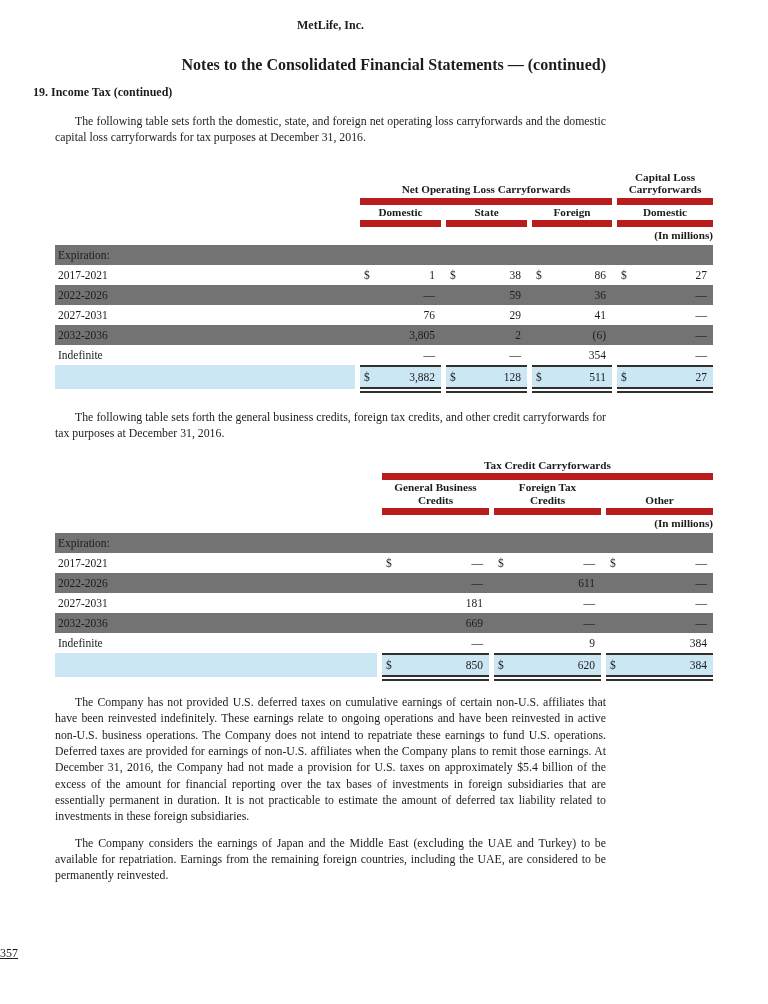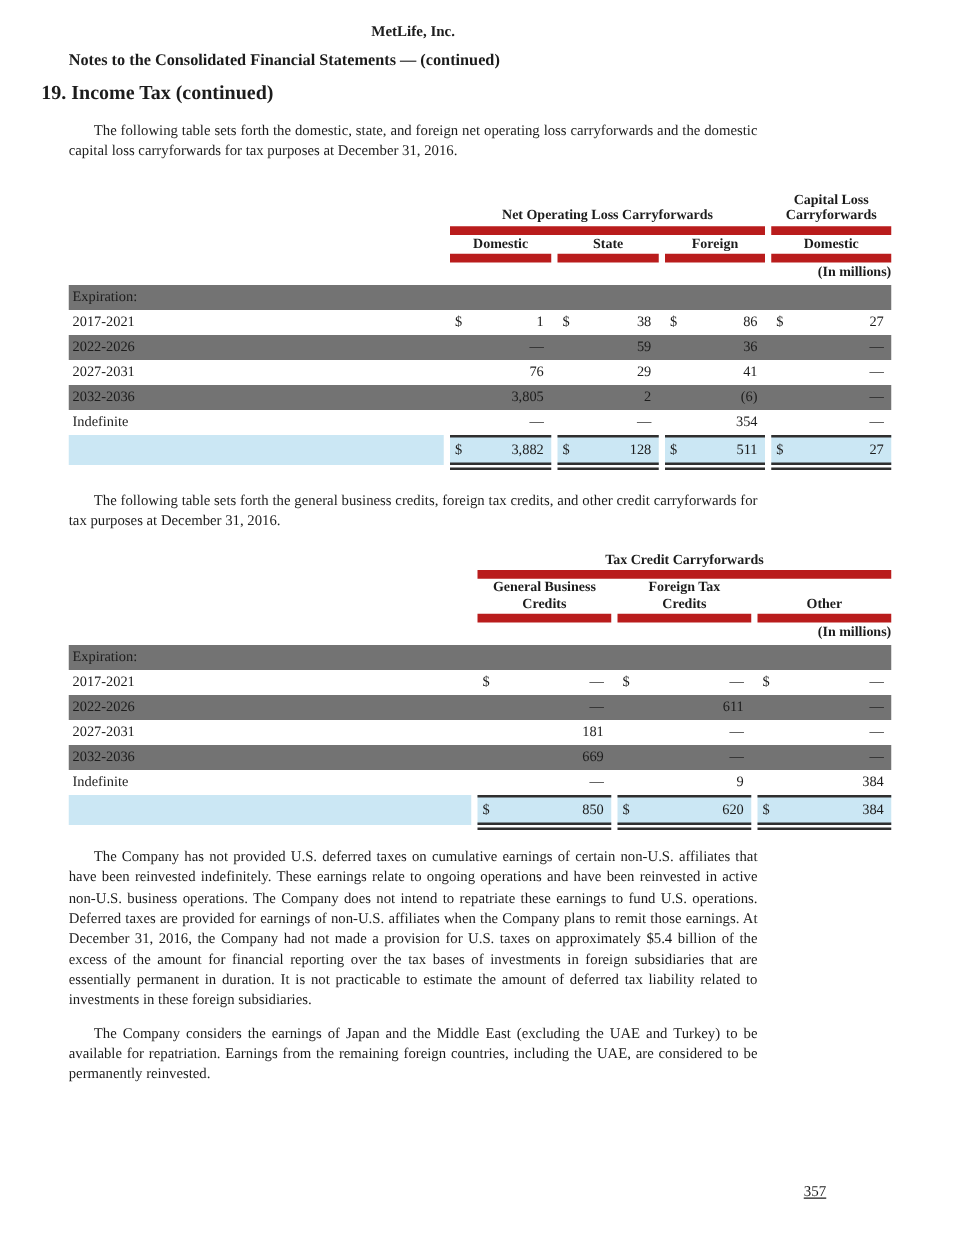--- a/index.html
+++ b/index.html
@@ -18,7 +18,7 @@
     color: #1c1c1c;
   }
   .doc-title { text-align: center; font-weight: bold; font-size: 12px; line-height: 14px; }
-  .doc-subtitle { text-align: left; font-weight: bold; font-size: 13px; line-height: 14px; margin-top: 9px; }
+  .doc-subtitle { text-align: right; font-weight: bold; font-size: 16px; line-height: 14px; margin-top: 26px; }
   .section-heading { font-weight: bold; font-size: 16px; line-height: 14px; margin: 13px 0 0 -22px; }
   .para {
     margin: 14px 0 0 0;

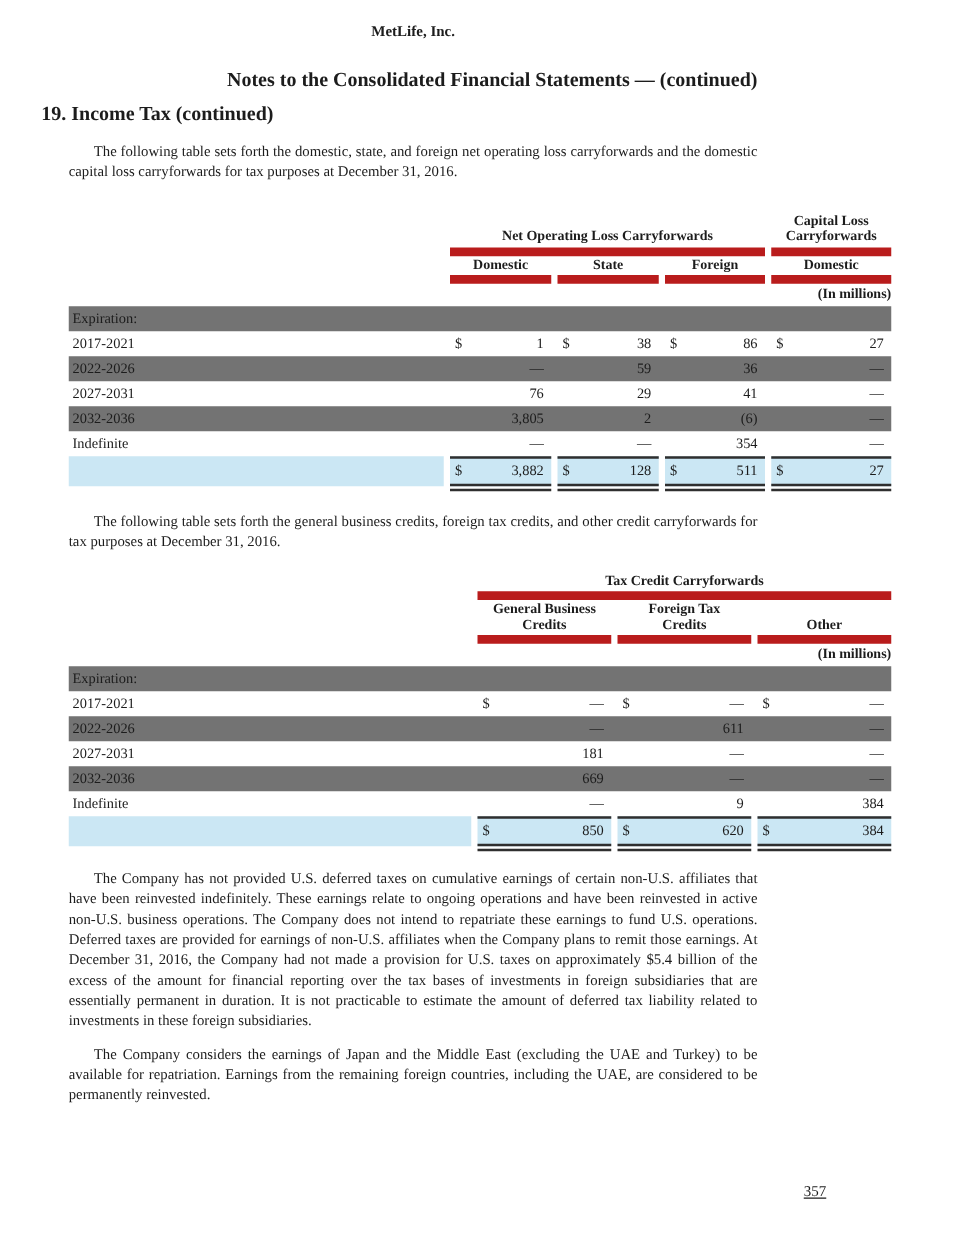--- a/index.html
+++ b/index.html
@@ -19,7 +19,7 @@
   }
   .doc-title { text-align: center; font-weight: bold; font-size: 12px; line-height: 14px; }
   .doc-subtitle { text-align: right; font-weight: bold; font-size: 16px; line-height: 14px; margin-top: 26px; }
-  .section-heading { font-weight: bold; font-size: 16px; line-height: 14px; margin: 13px 0 0 -22px; }
+  .section-heading { font-weight: bold; font-size: 12px; line-height: 14px; margin: 13px 0 0 -22px; }
   .para {
     margin: 14px 0 0 0;
     text-align: justify;

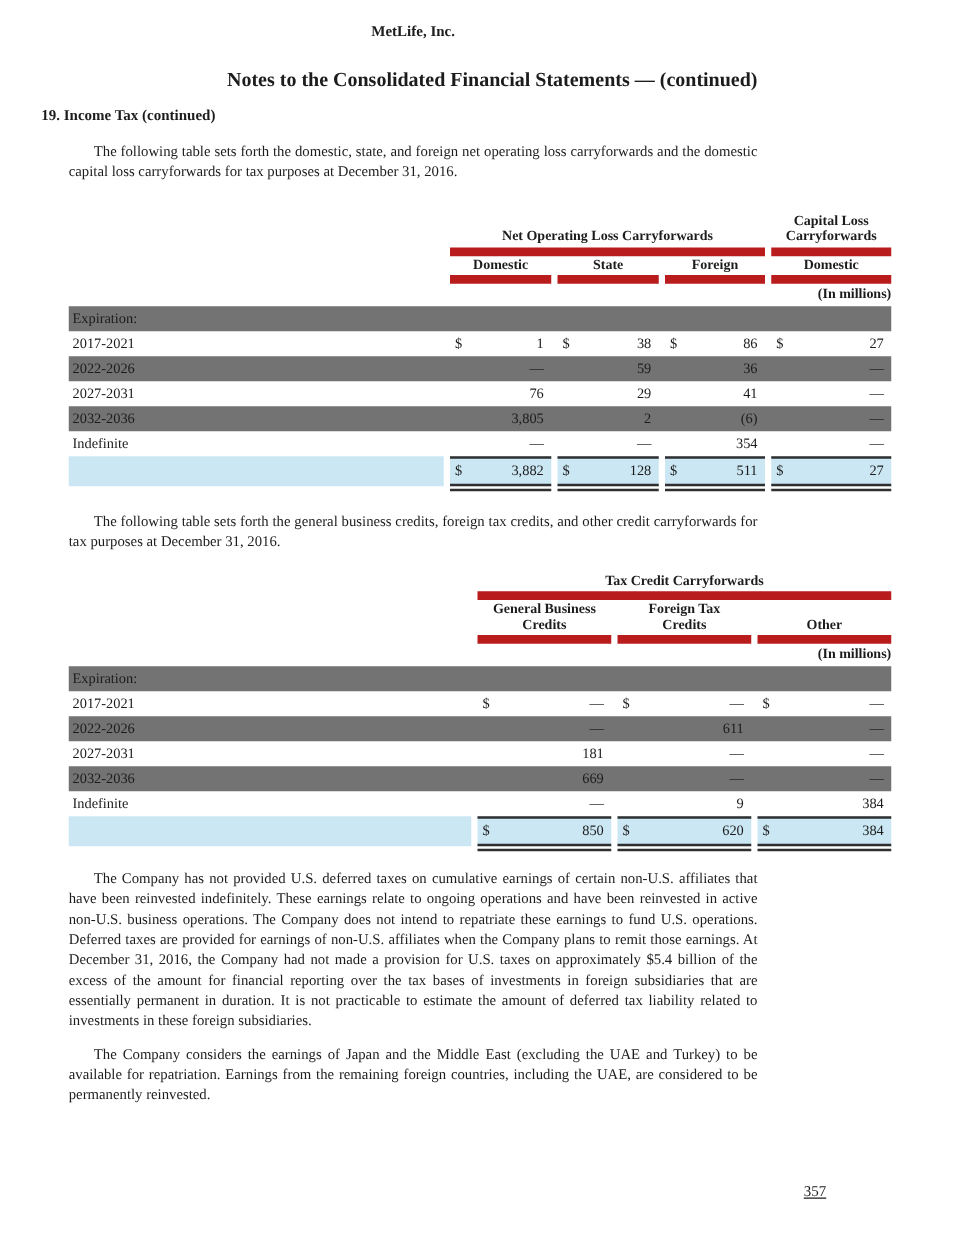--- a/index.html
+++ b/index.html
@@ -85,7 +85,7 @@
   }
   .dlrow { display: flex; margin-top: 2px; }
   .dlrow .dl { height: 2px; background: #2f2f2f; }
-  .page-number { position: absolute; top: 946px; left: 0; right: 0; text-align: right; font-size: 12px; text-decoration: underline; }
+  .page-number { position: absolute; top: 946px; left: 0; right: 0; text-align: left; font-size: 12px; text-decoration: underline; }
 </style>
 </head>
 <body>

